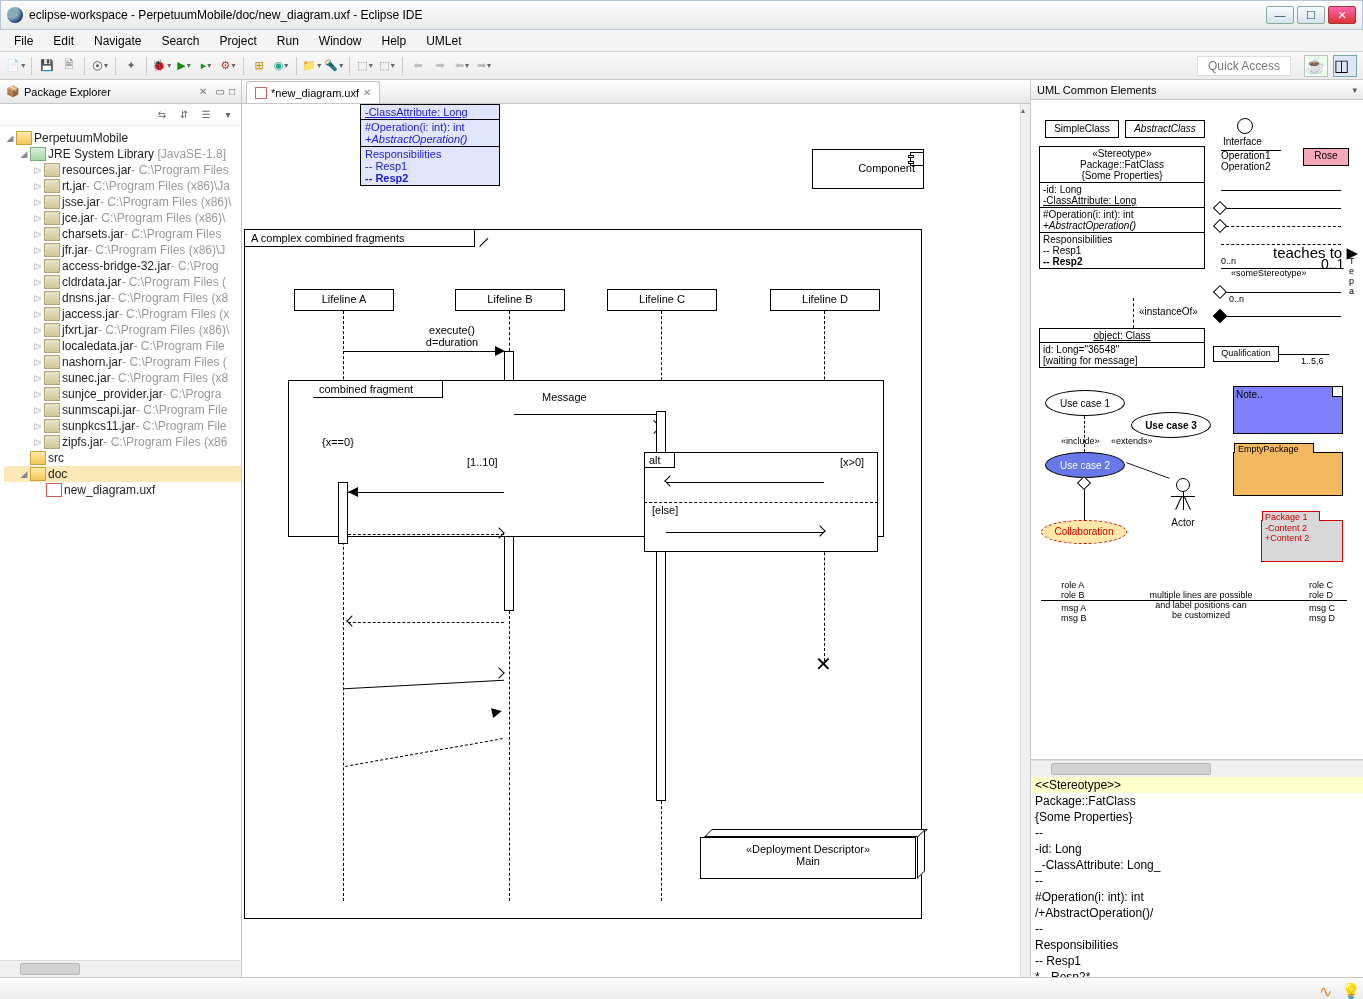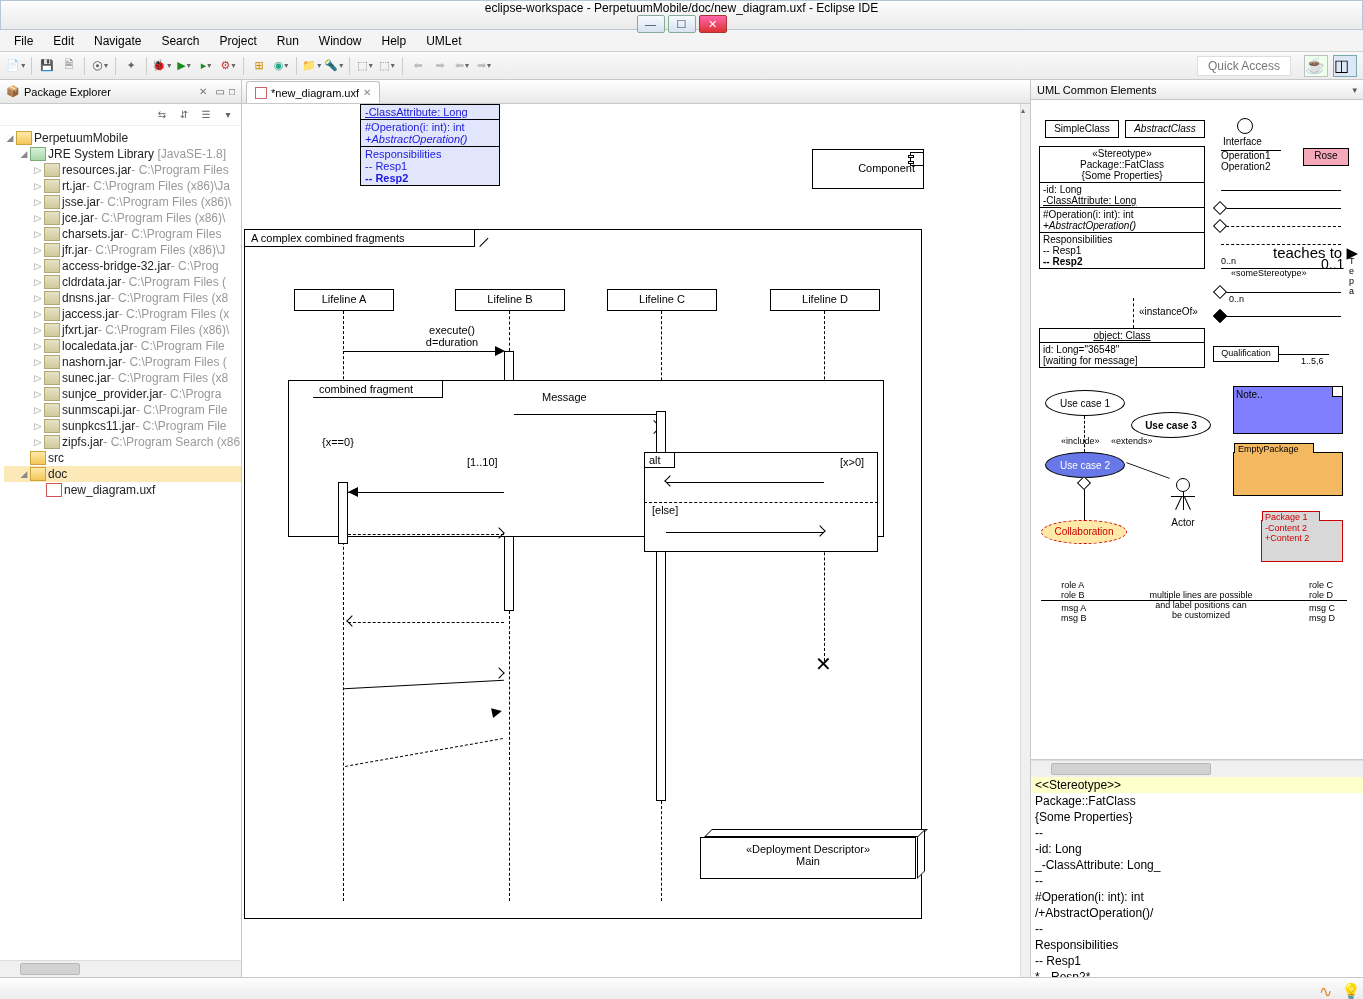--- a/index.html
+++ b/index.html
@@ -6,7 +6,7 @@
 html, body { width: 1363px; height: 999px; overflow: hidden; background: #fff; }
 
 
-.titlebar { height: 30px; background: linear-gradient(#fdfdfd,#eaeaea); border: 1px solid #b8c4d8; display:flex; align-items:center; padding:0 6px; font-size:12px;flex-direction:column; }
+.titlebar { height: 30px; background: linear-gradient(#fdfdfd,#eaeaea); border: 1px solid #b8c4d8; display:flex; align-items:center; padding:0 6px; font-size:12px; }
 .titlebar .ticon { width:16px; height:16px; background: radial-gradient(circle at 30% 30%,#8ab 40%,#247 70%); border-radius:50%; margin-right:6px;}
 .titlebar .spacer { flex:1; }
 .winbtns { display:flex; gap:3px;}

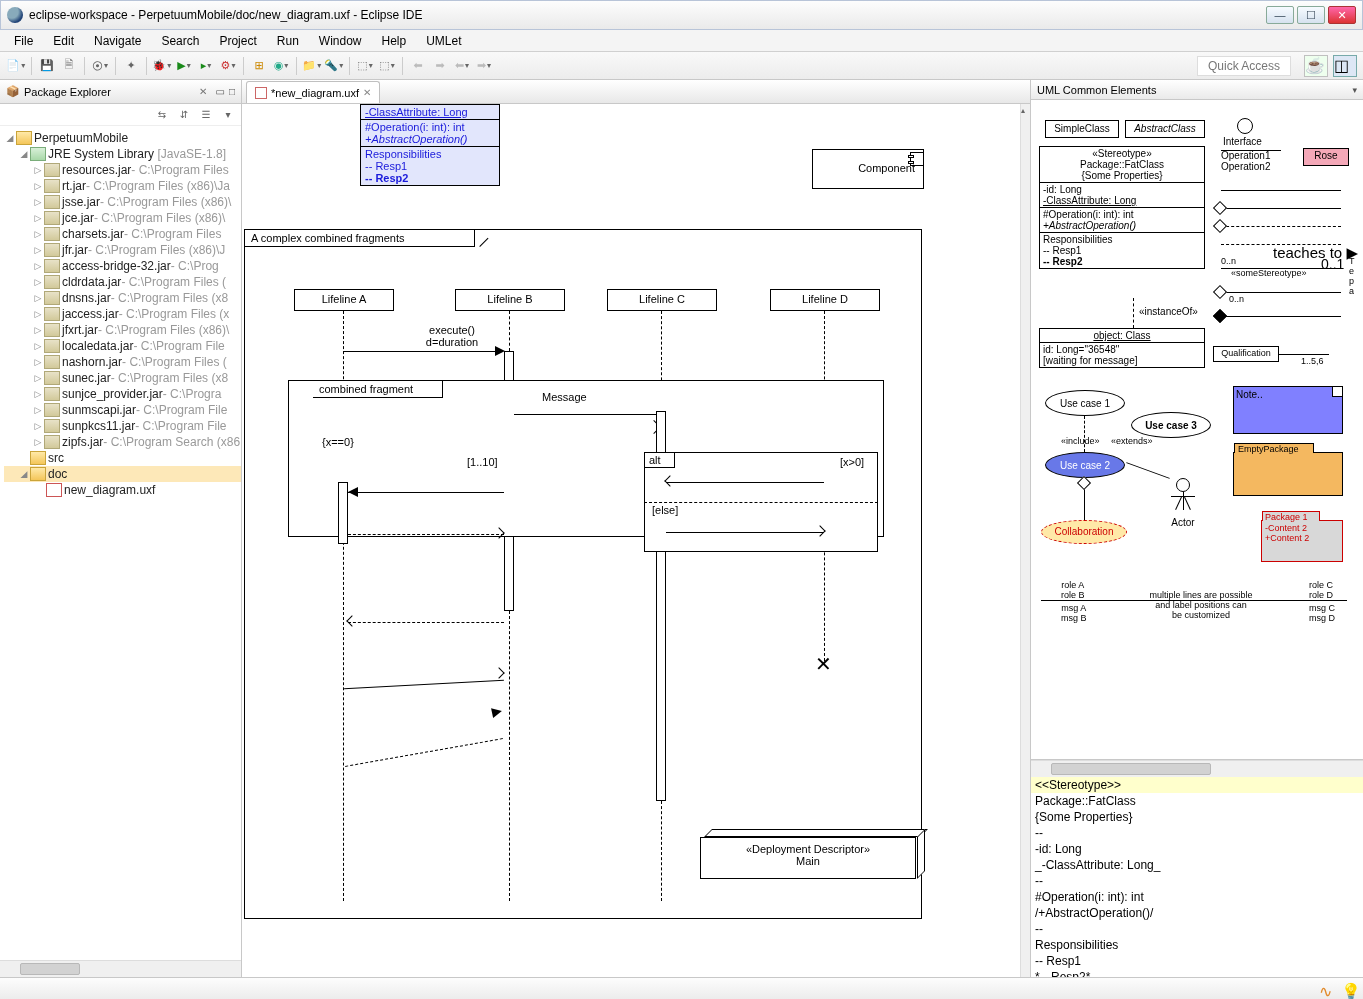--- a/index.html
+++ b/index.html
@@ -282,7 +282,7 @@
             <span class="tw">▷</span>
             <span class="ic jar"></span>
             <span>zipfs.jar</span>
-            <span class="dim"> - C:\Program Search (x86</span>
+            <span class="dim"> - C:\Program Files (x86</span>
           </div>
         </div>
       <div class="row" style="padding-left:14px;">

